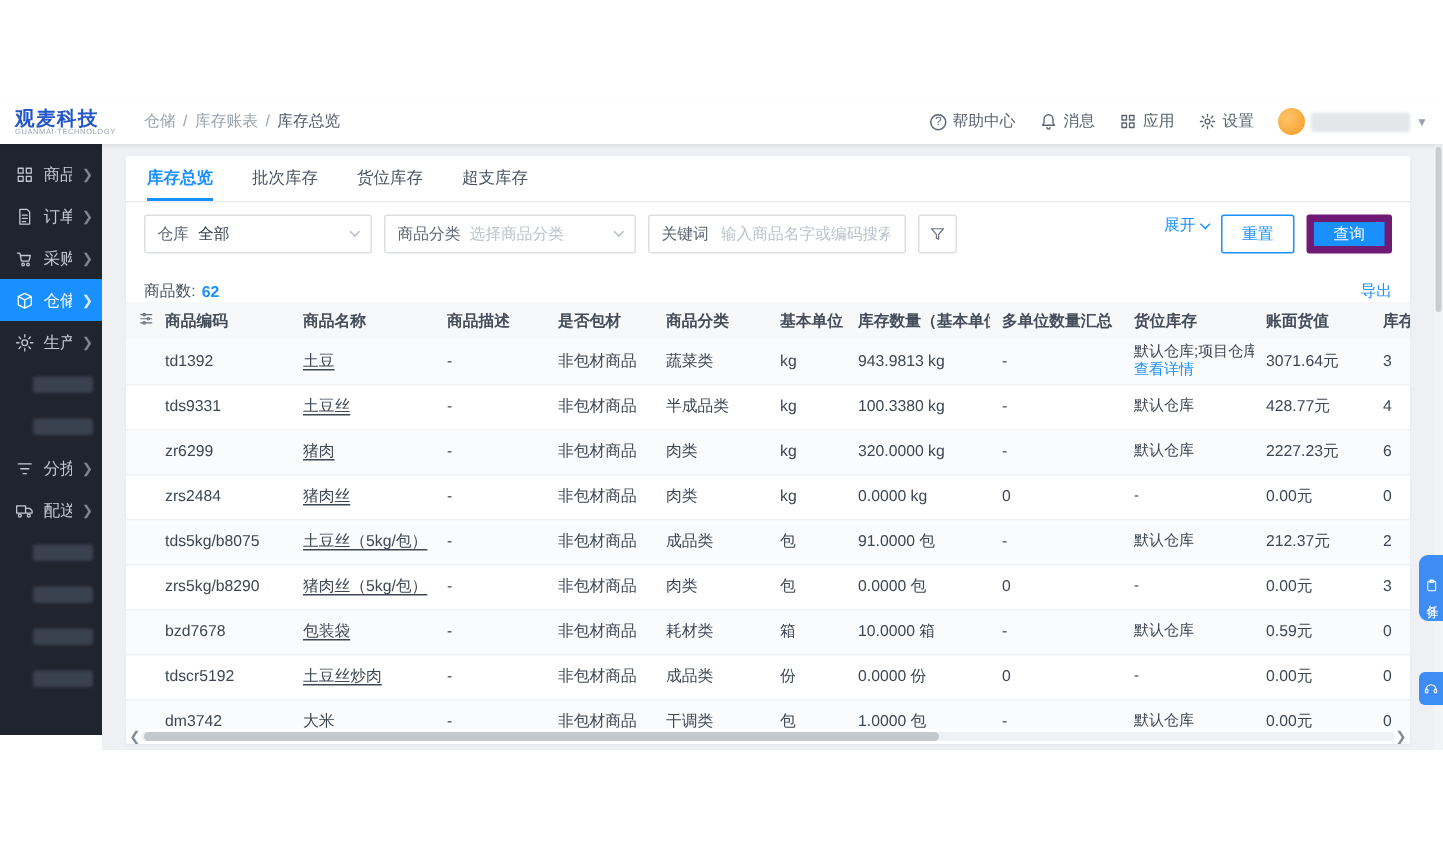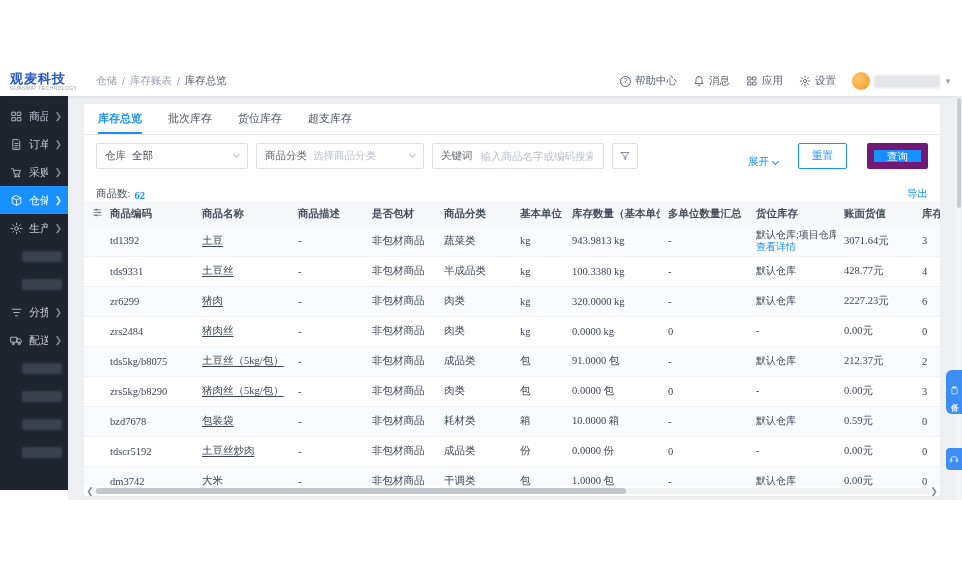--- a/index.html
+++ b/index.html
@@ -29,7 +29,7 @@
   .caret-down{font-size:8px;color:#9aa2ac;cursor:pointer;}
 
   
-  .body{display:flex;height:452px;font-family:Liberation Serif, serif;}
+  .body{display:flex;height:452px;}
   .sidebar{width:68px;height:394px;background:#20242e;padding-top:6px;flex:0 0 68px;}
   .sb-item{display:flex;align-items:center;height:28px;padding:0 6px 0 10px;color:#c3c9d4;font-size:11px;cursor:pointer;gap:6px;}
   .sb-item.active{background:#1890ff;color:#fff;}

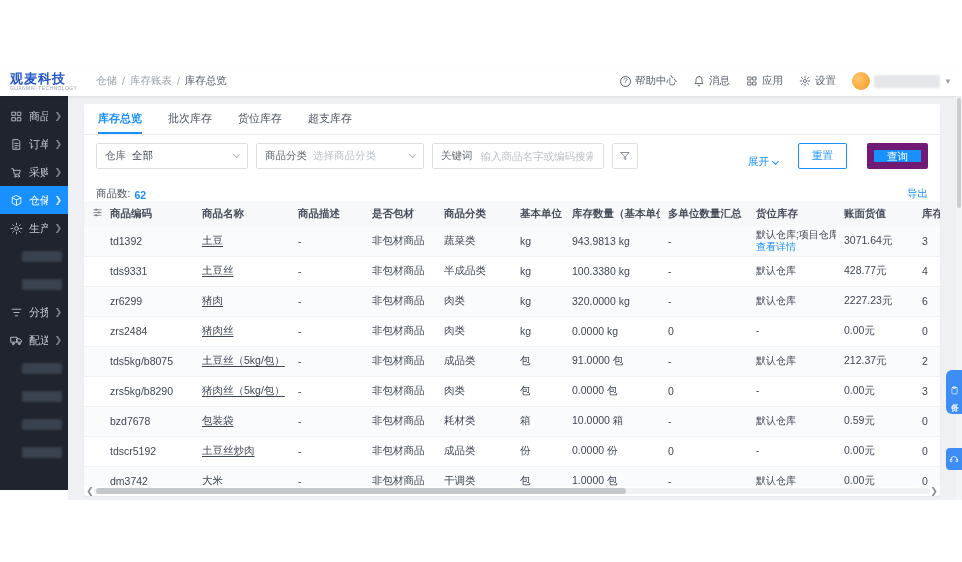--- a/index.html
+++ b/index.html
@@ -62,7 +62,7 @@
   .kw-input::placeholder{color:#bcc2cc;}
   .funnel-btn{width:26px;height:26px;border:1px solid #dcdfe4;border-radius:2px;display:flex;align-items:center;justify-content:center;color:#6b7280;cursor:pointer;background:#fff;}
   .funnel-btn svg{width:12px;height:12px;fill:none;stroke:currentColor;stroke-width:1.6;stroke-linejoin:round;}
-  .filter-actions{margin-left:auto;display:flex;align-items:flex-end;gap:20px;}
+  .filter-actions{margin-left:auto;display:flex;align-items:flex-start;gap:8px;}
   .expand-link{color:#1890ff;font-size:10.5px;display:flex;align-items:center;gap:4px;cursor:pointer;white-space:nowrap;}
   .chev-blue{width:5px;height:5px;border-right:1px solid #1890ff;border-bottom:1px solid #1890ff;transform:rotate(45deg);margin-bottom:2px;}
   .btn-outline{height:26px;padding:0 13px;border:1px solid #1890ff;color:#1890ff;background:#fff;border-radius:2px;font-size:10.5px;font-family:inherit;cursor:pointer;}

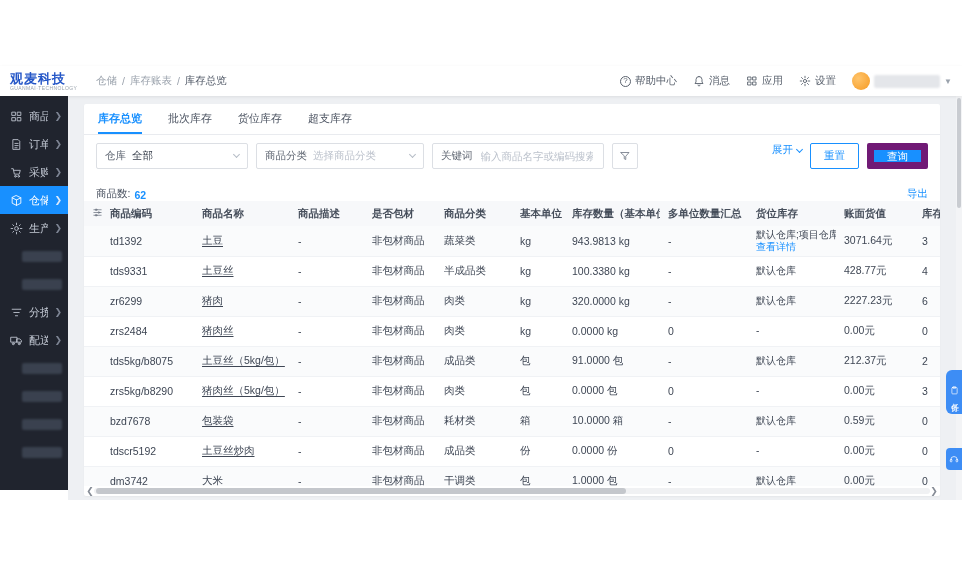--- a/index.html
+++ b/index.html
@@ -66,7 +66,7 @@
   .expand-link{color:#1890ff;font-size:10.5px;display:flex;align-items:center;gap:4px;cursor:pointer;white-space:nowrap;}
   .chev-blue{width:5px;height:5px;border-right:1px solid #1890ff;border-bottom:1px solid #1890ff;transform:rotate(45deg);margin-bottom:2px;}
   .btn-outline{height:26px;padding:0 13px;border:1px solid #1890ff;color:#1890ff;background:#fff;border-radius:2px;font-size:10.5px;font-family:inherit;cursor:pointer;}
-  .btn-primary{height:26px;padding:0 13px;border:7px solid #701a75;color:#fff;background:#1890ff;border-radius:2px;font-size:10.5px;font-family:inherit;cursor:pointer;}
+  .btn-primary{height:26px;padding:0 13px;border:5px solid #701a75;color:#fff;background:#1890ff;border-radius:2px;font-size:10.5px;font-family:inherit;cursor:pointer;}
 
   .summary{display:flex;align-items:flex-end;padding:0 12px;font-size:10.5px;color:#4a5260;flex:0 0 24px;}
   .summary .count{color:#1890ff;margin-left:4px;font-weight:bold;}

